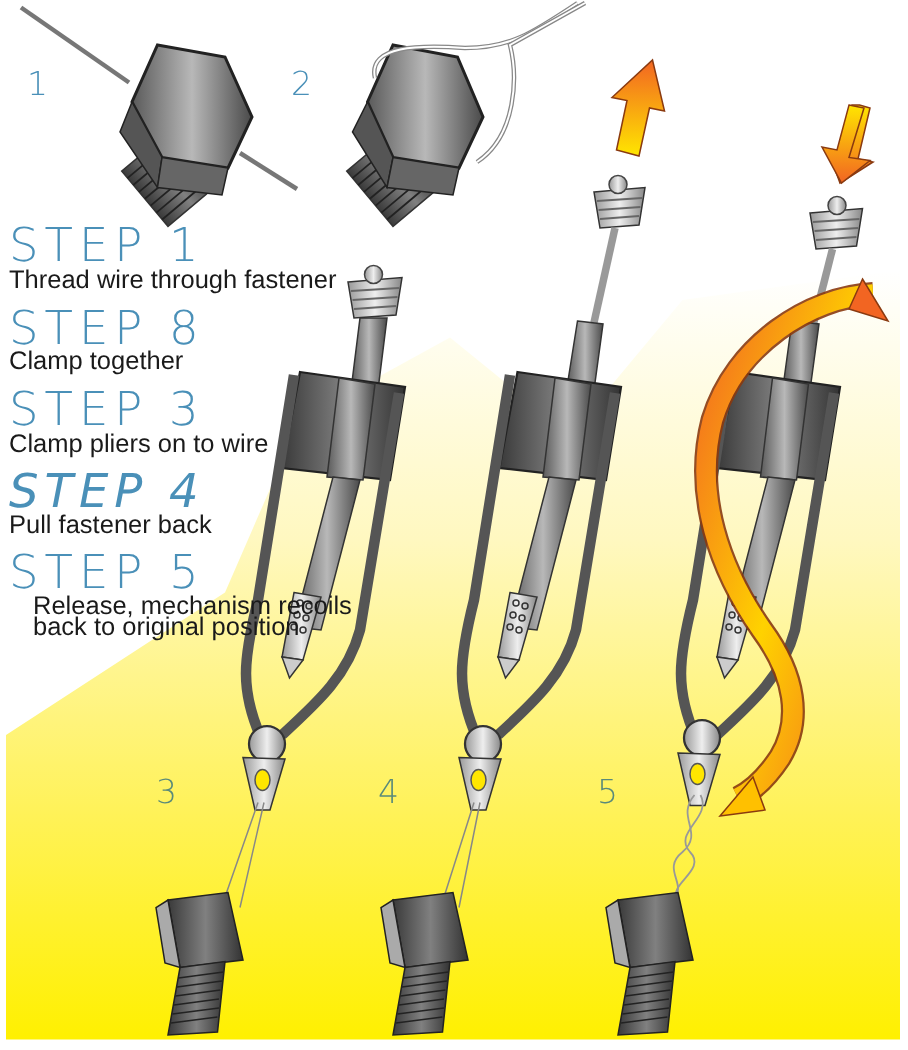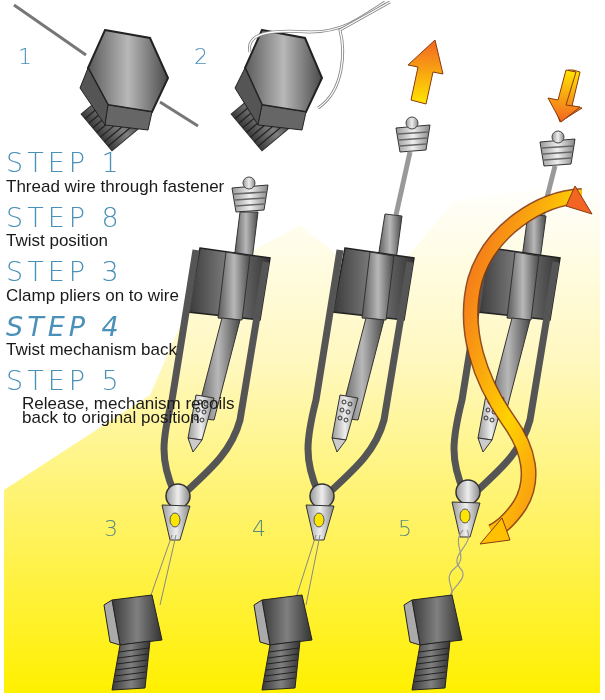--- a/index.html
+++ b/index.html
@@ -7,7 +7,7 @@
   .stage { position:absolute; left:0; top:0; width:605px; height:700px; }
   svg.bg { position:absolute; left:0; top:0; }
   .step-title {
-    position:absolute; left:6px; font-size:27px; letter-spacing:4px;
+    position:absolute; left:6px; font-size:31px; letter-spacing:4px;
     color:#4a90b8; font-weight:300; font-family:"DejaVu Sans", sans-serif;
     line-height:1;
   }

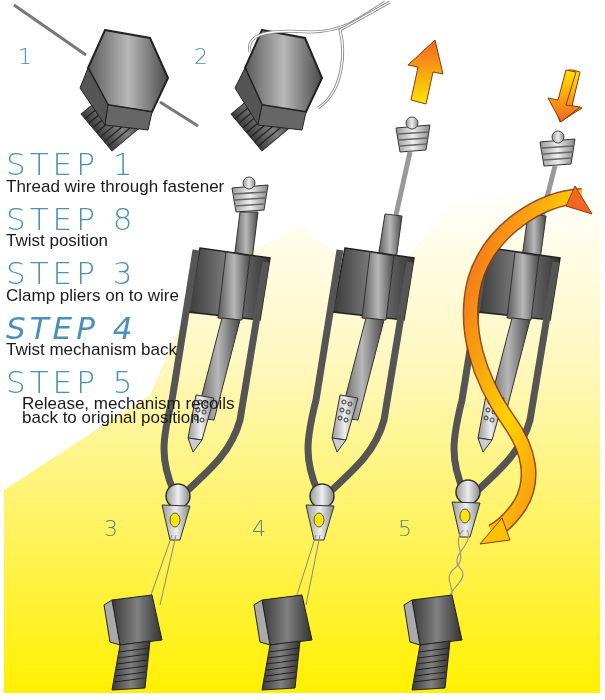--- a/index.html
+++ b/index.html
@@ -271,7 +271,7 @@
     <div class="step-desc" style="top:180px;">Thread wire through fastener</div>
 
     <div class="step-title" style="top:204px;">STEP 8</div>
-    <div class="step-desc" style="top:234px;">Twist position</div>
+    <div class="step-desc" style="top:234px;">Clamp together</div>
 
     <div class="step-title" style="top:258px;">STEP 3</div>
     <div class="step-desc" style="top:289px;">Clamp pliers on to wire</div>

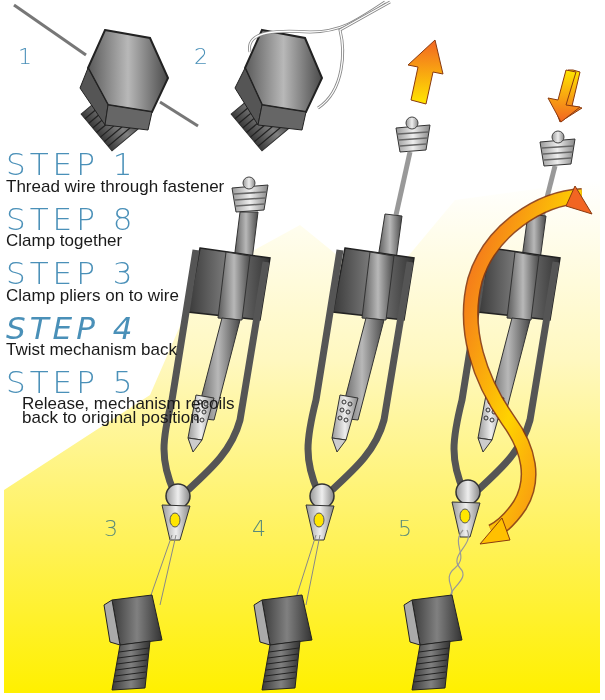--- a/index.html
+++ b/index.html
@@ -277,7 +277,7 @@
     <div class="step-desc" style="top:289px;">Clamp pliers on to wire</div>
 
     <div class="step-title" style="top:313px;font-style:italic;">STEP 4</div>
-    <div class="step-desc" style="top:343px;">Twist mechanism back</div>
+    <div class="step-desc" style="top:343px;">Pull fastener back</div>
 
     <div class="step-title" style="top:367px;">STEP 5</div>
     <div class="step-desc" style="top:397px; white-space:pre-line;margin-left:16px;">Release, mechanism recoils

